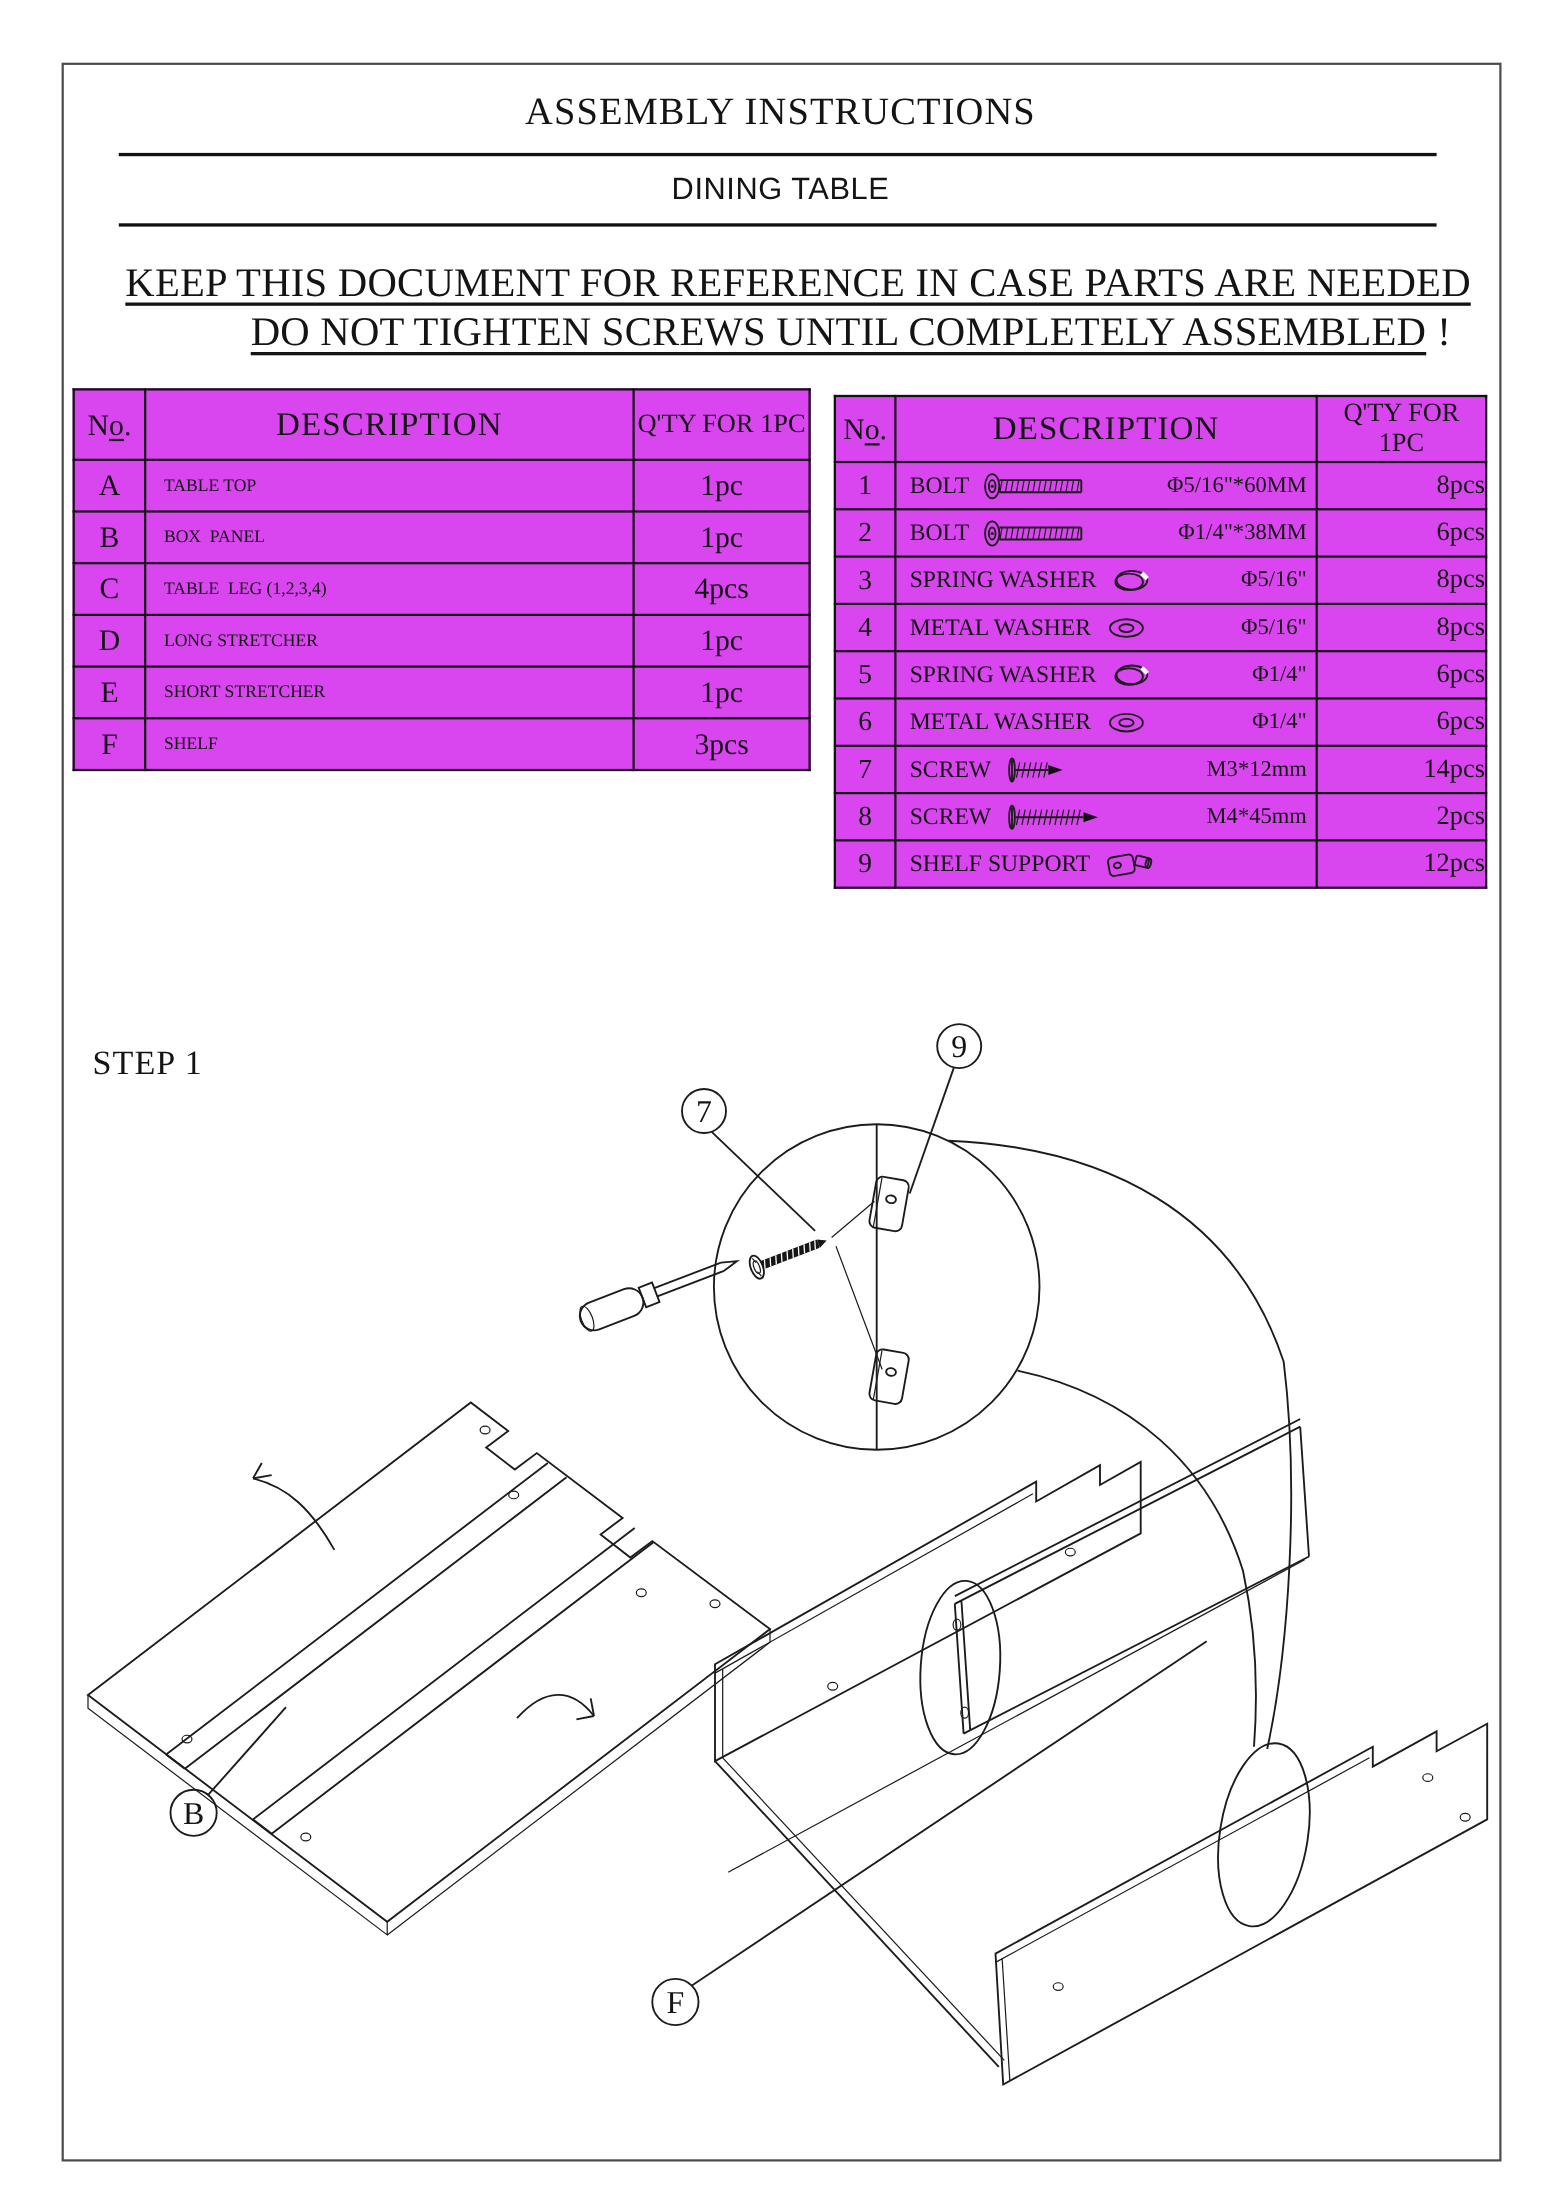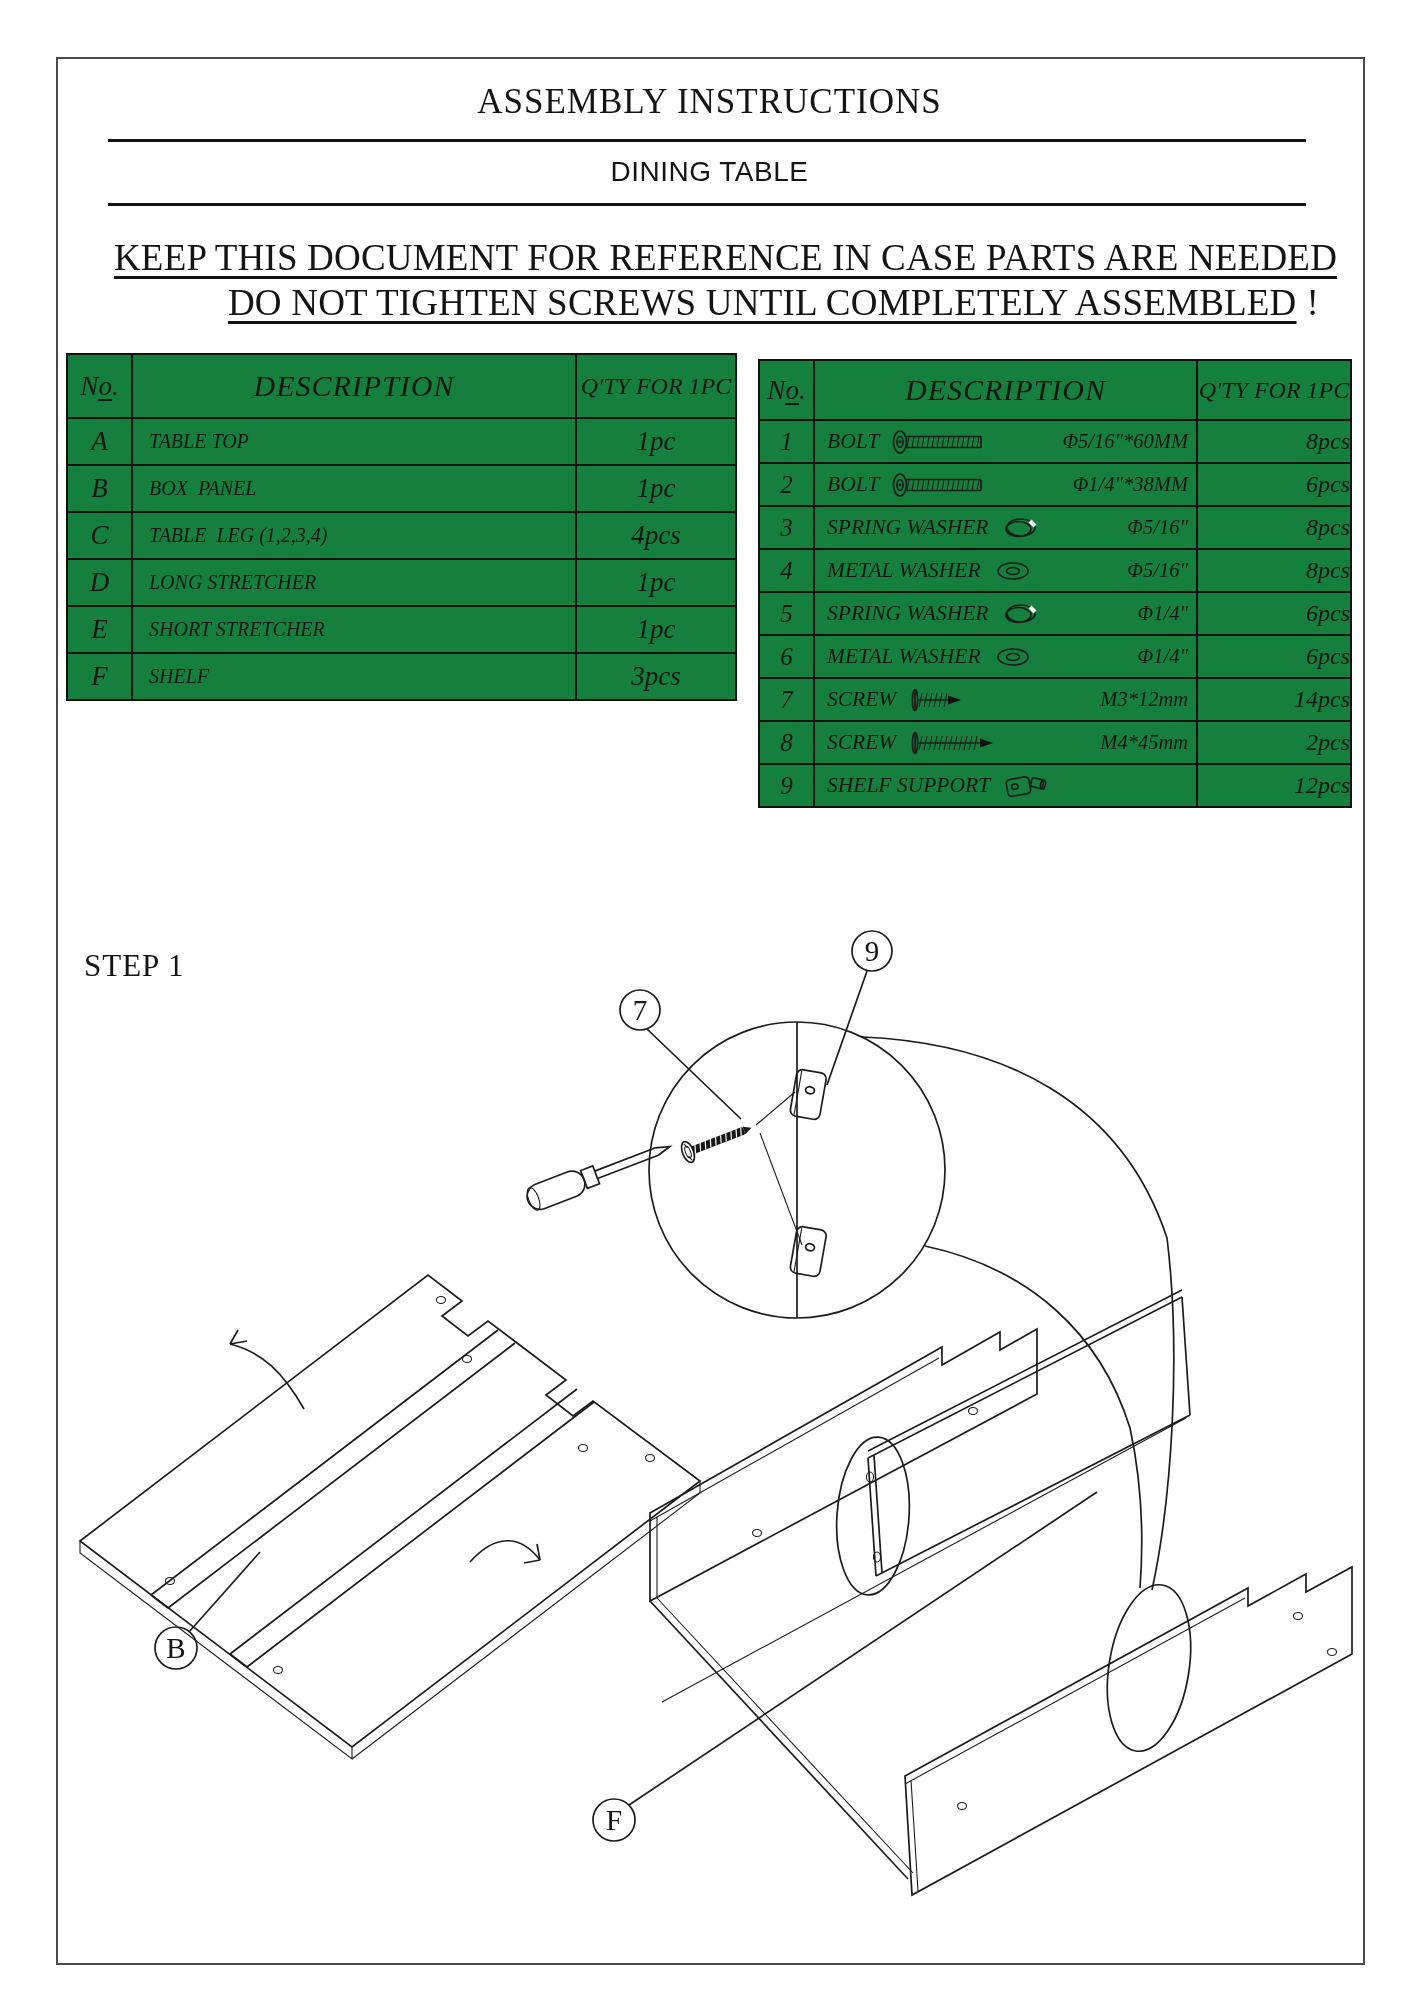--- a/index.html
+++ b/index.html
@@ -17,7 +17,7 @@
   .warn2{top:281px;padding-left:48px;}
   .uline{text-decoration:underline;text-decoration-thickness:2.5px;text-underline-offset:6px;}
   .excl{margin-left:10px;}
-  table{border-collapse:collapse;table-layout:fixed;position:absolute;background:#15803d;font-style:italic;}
+  table{border-collapse:collapse;table-layout:fixed;position:absolute;background:#d946ef;}
   td,th{border:2px solid #111;padding:0;vertical-align:middle;font-weight:normal;}
   .t-left{left:66px;top:353px;width:669px;}
   .t-right{left:758px;top:359px;width:592px;}

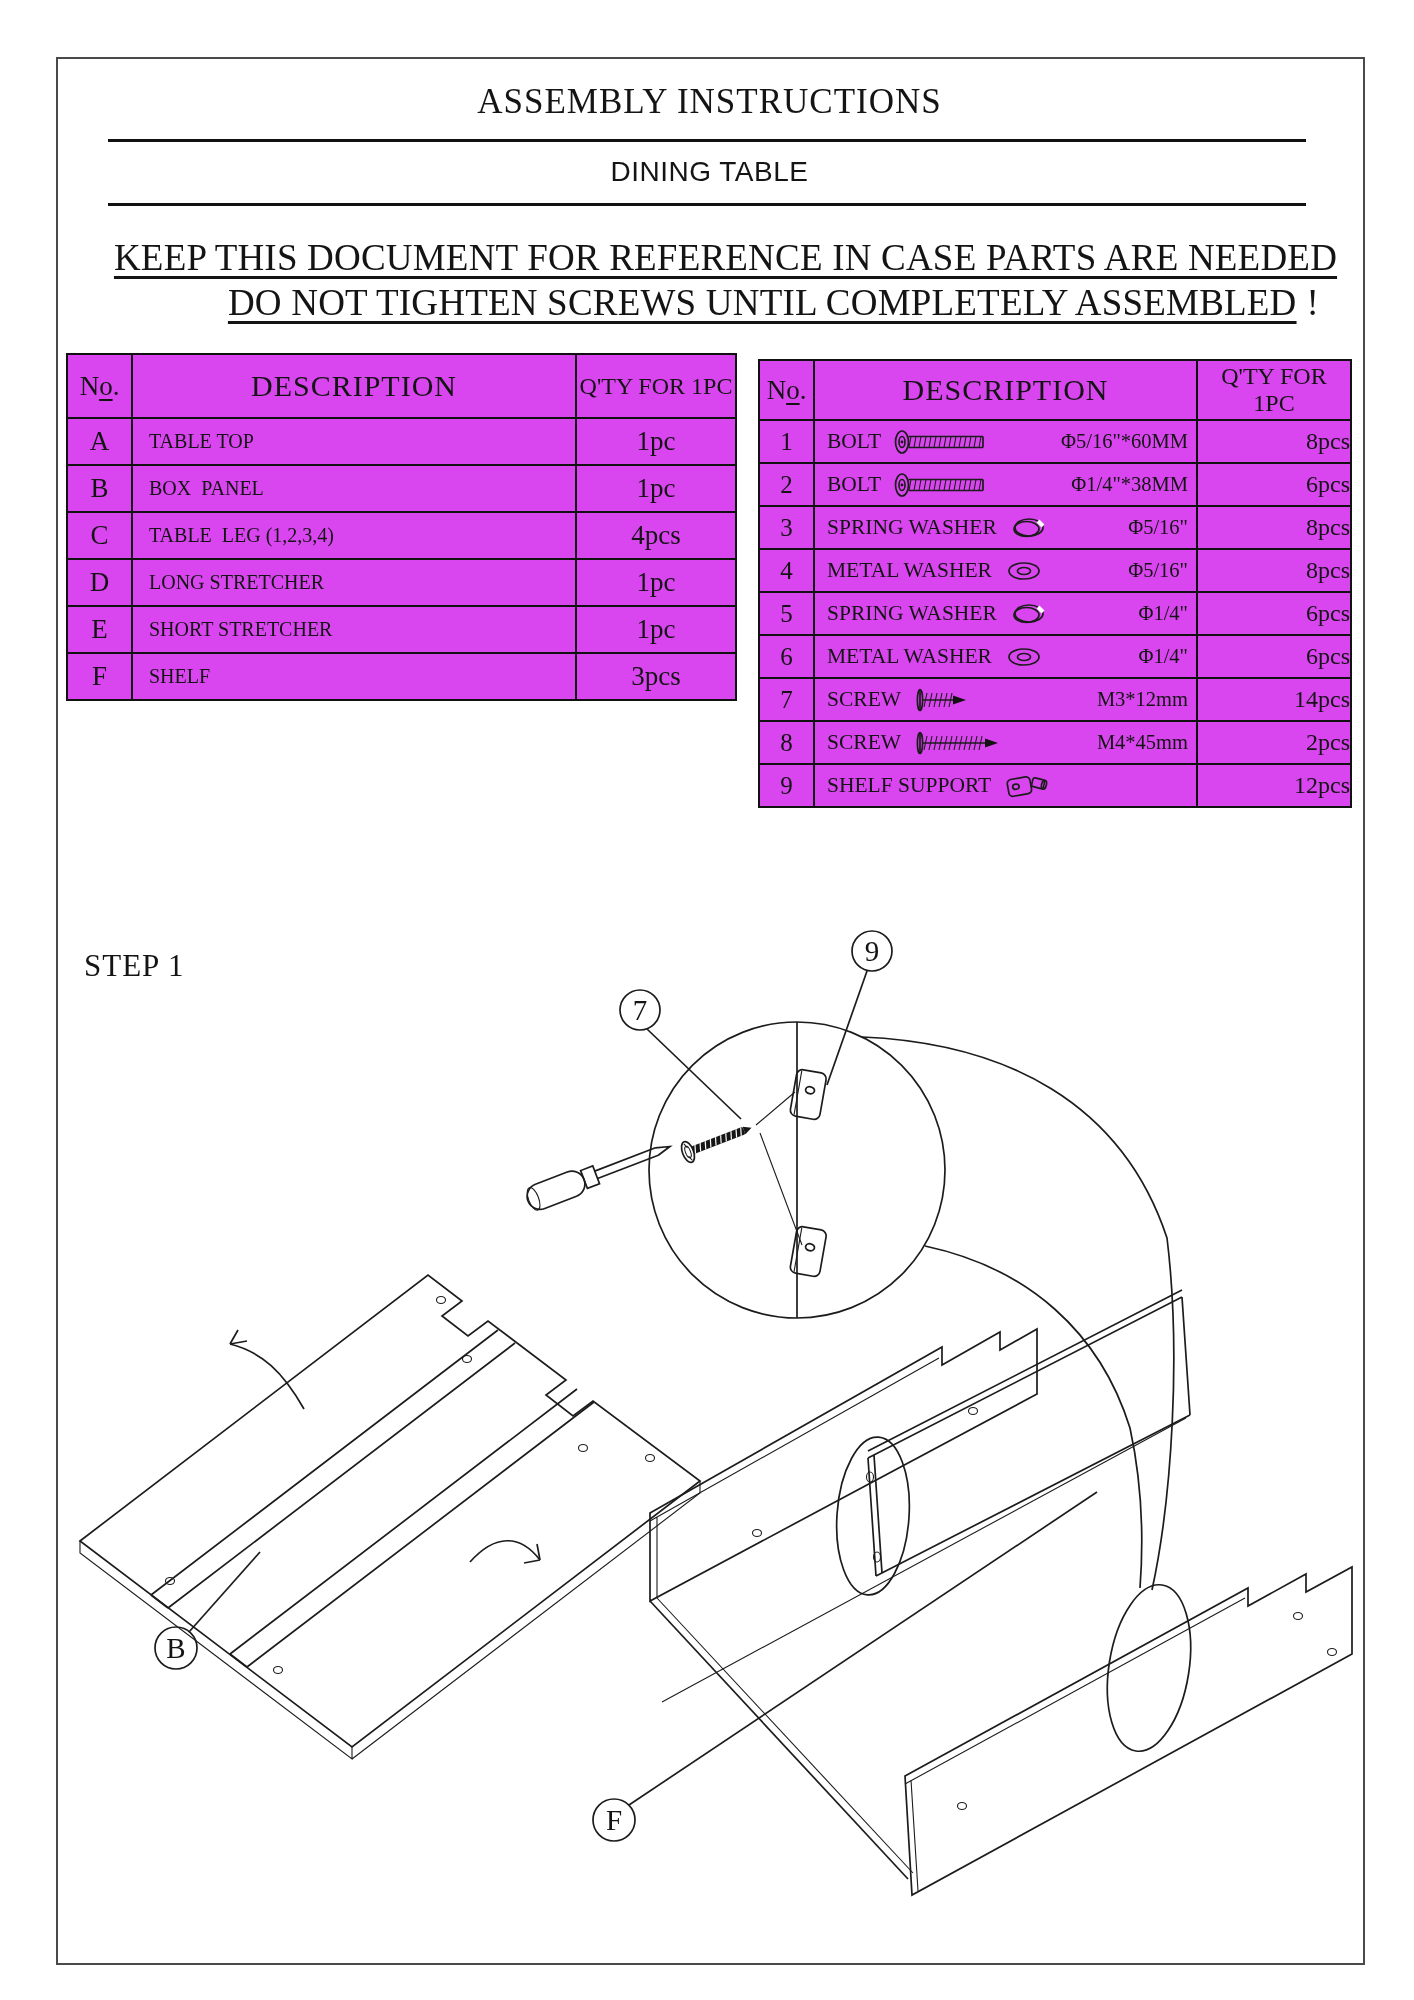--- a/index.html
+++ b/index.html
@@ -26,7 +26,7 @@
   th.qty{font-size:24px;}
   .uo{text-decoration:underline;text-underline-offset:4px;}
   .t-left td.no,.t-left td.qty{text-align:center;font-size:27px;}
-  .t-left td.desc{font-size:20px;padding-left:16px;white-space:pre;}
+  .t-left td.desc{font-size:16px;padding-left:16px;white-space:pre;}
   .t-right td.no{text-align:center;font-size:25px;}
   .t-right td.qty{text-align:right;font-size:24px;}
   .dcell{display:flex;align-items:center;padding:0 8px 0 12px;}

